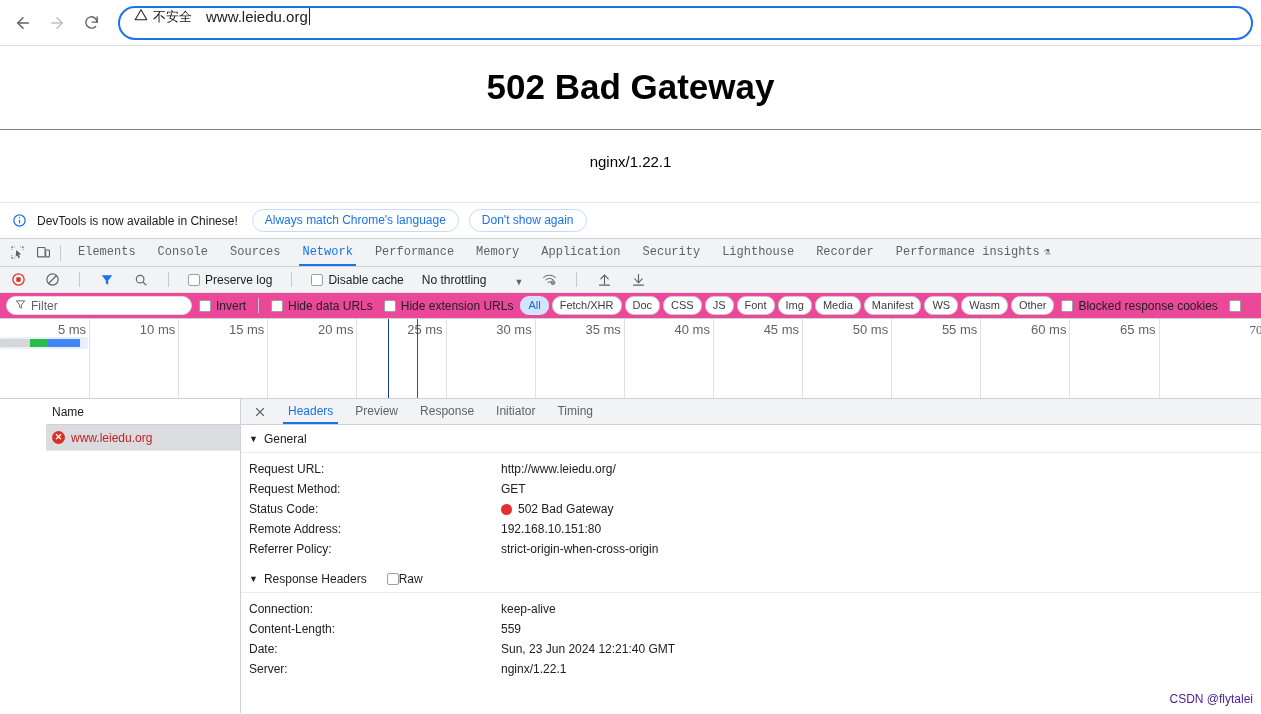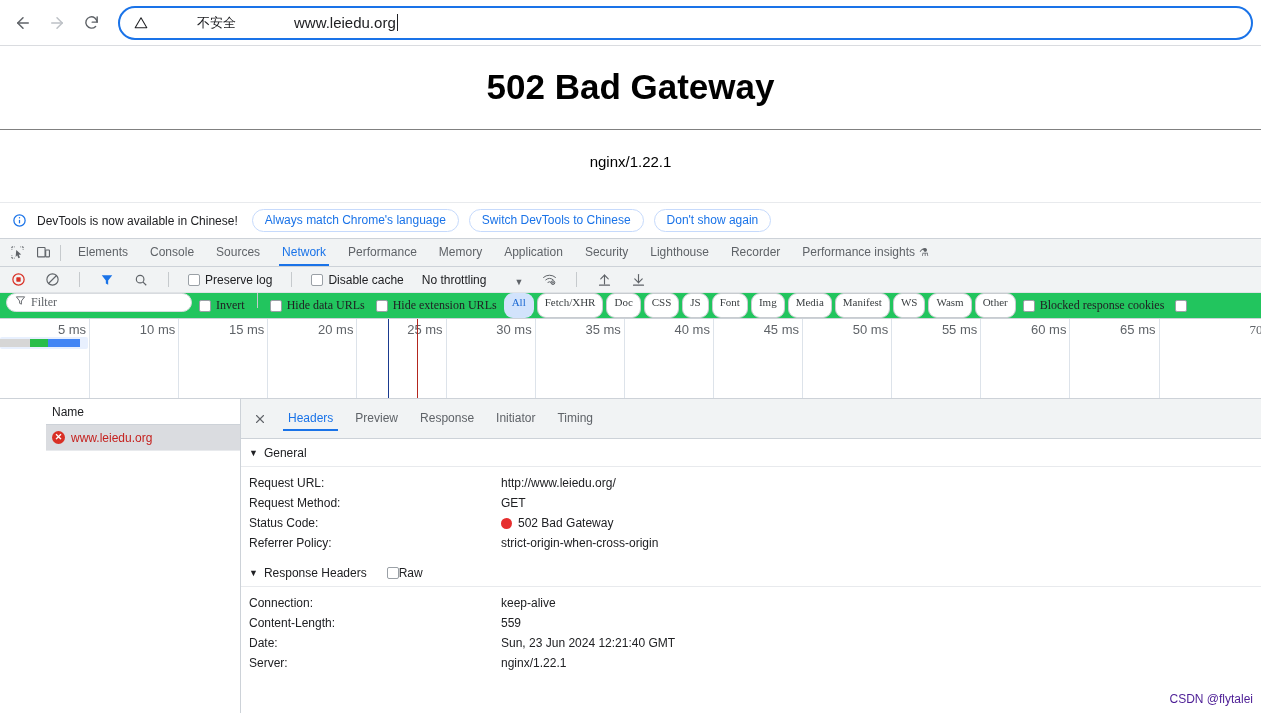--- a/index.html
+++ b/index.html
@@ -37,11 +37,10 @@
     border: 2px solid #1a73e8;
     border-radius: 18px;
     display: flex;
-    align-items: center;
+    align-items: flex-start;
     padding: 0 14px;
     background: #fff;
     min-width: 0;
-    gap: 44px;
   }
   .omnibox .warn-icon {
     color: #202124;

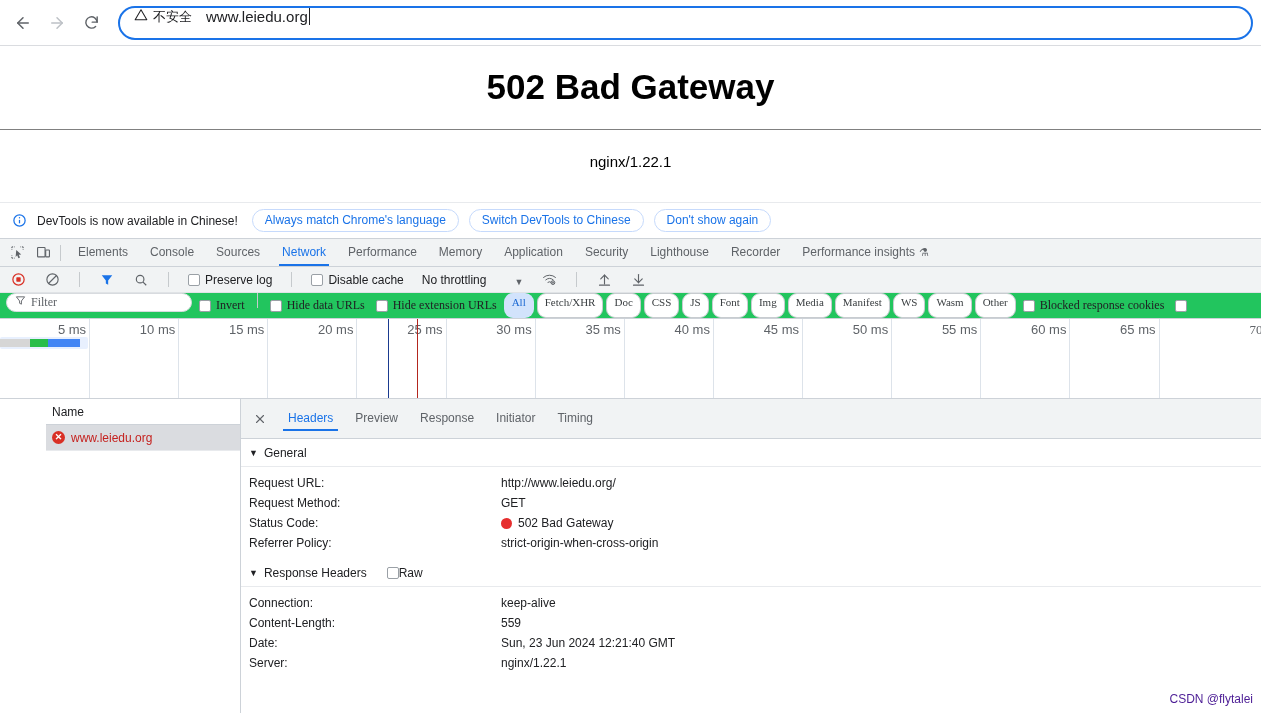--- a/index.html
+++ b/index.html
@@ -488,7 +488,6 @@
   </span>
   <span class="banner-text">DevTools is now available in Chinese!</span>
   <span class="banner-btn">Always match Chrome's language</span>
-  <span class="banner-btn">Switch DevTools to Chinese</span>
   <span class="banner-btn">Don't show again</span>
 </div>
 

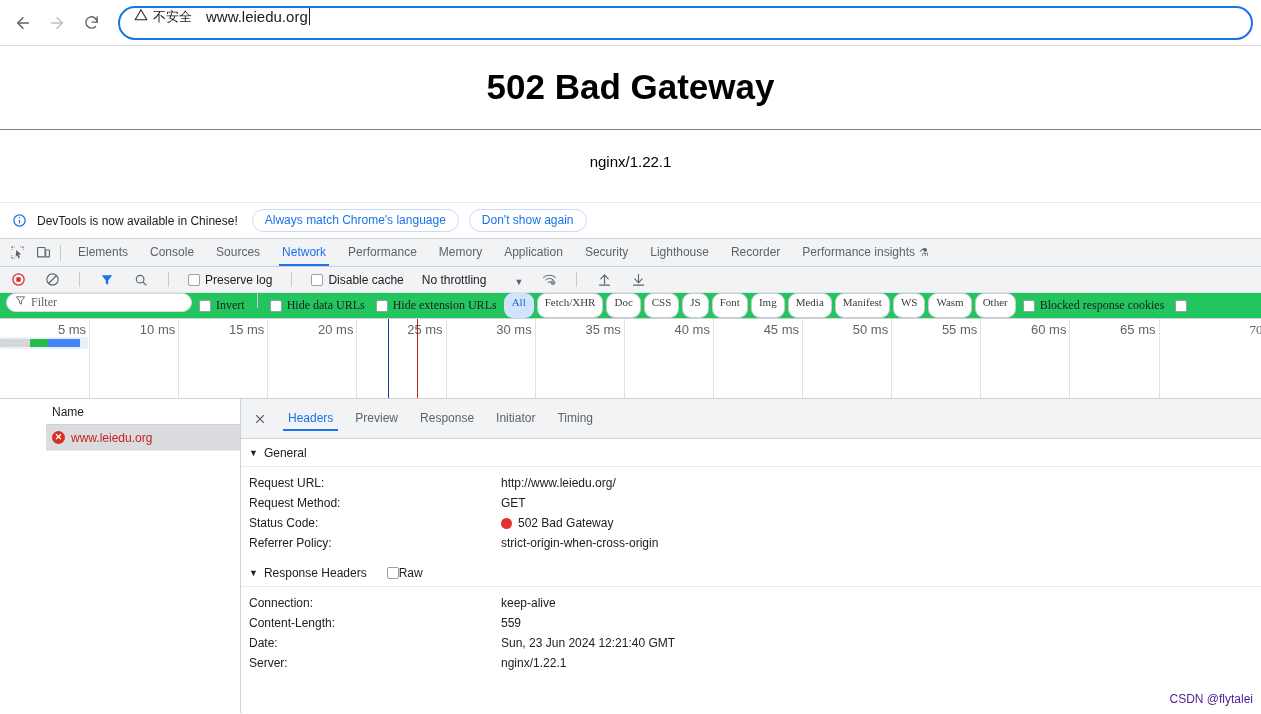--- a/index.html
+++ b/index.html
@@ -153,6 +153,7 @@
     line-height: 27px;
     white-space: nowrap;
     position: relative;
+    font-family: Liberation Mono, monospace;
   }
   .dt-tab.active {
     color: #1a73e8;

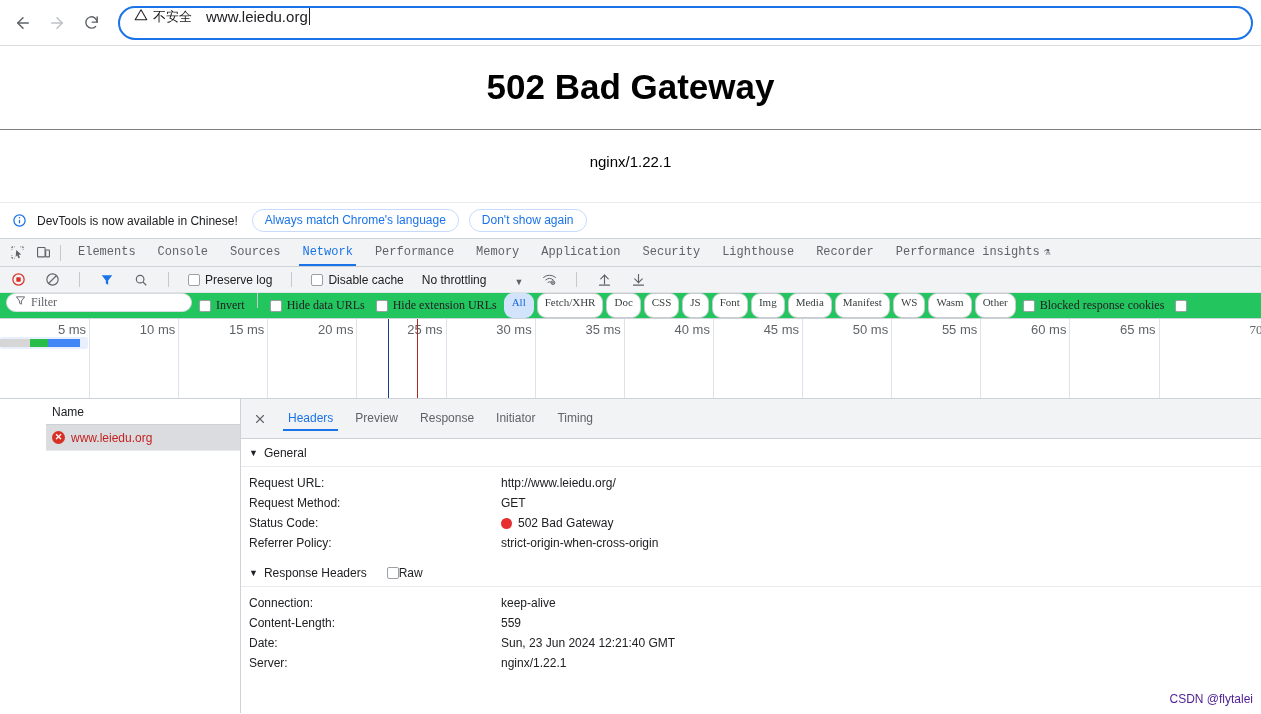--- a/index.html
+++ b/index.html
@@ -213,13 +213,13 @@
 
   .filter-row {
     height: 26px;
-    background: #22c55e;
-    display: flex;
+    background: #ec4899;
+    display: flex;
+    align-items: center;
     padding: 0 6px;
     border-bottom: 1px solid #cdd2d8;
     gap: 3px;
     overflow: hidden;
-    font-family: Liberation Serif, serif;
   }
   .filter-input {
     width: 186px;

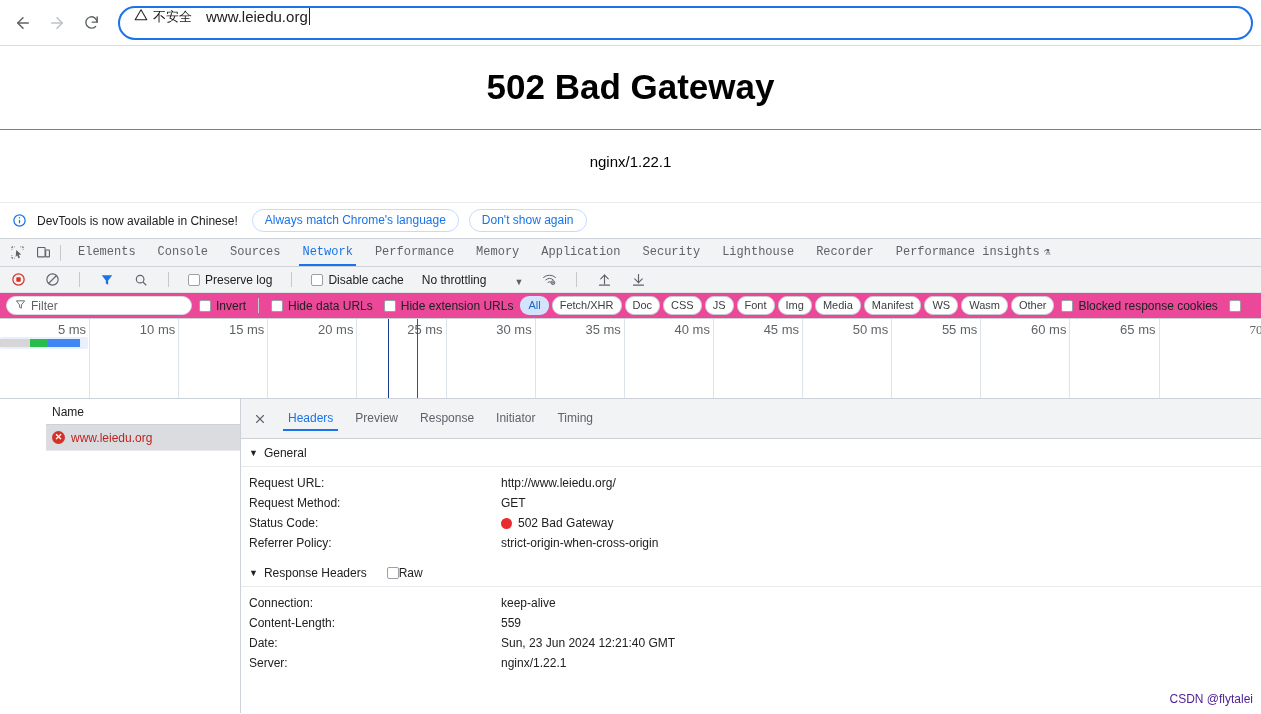--- a/index.html
+++ b/index.html
@@ -347,7 +347,7 @@
     background: #fff;
   }
   .detail-tabs {
-    height: 40px;
+    height: 26px;
     display: flex;
     align-items: center;
     background: #f1f3f4;

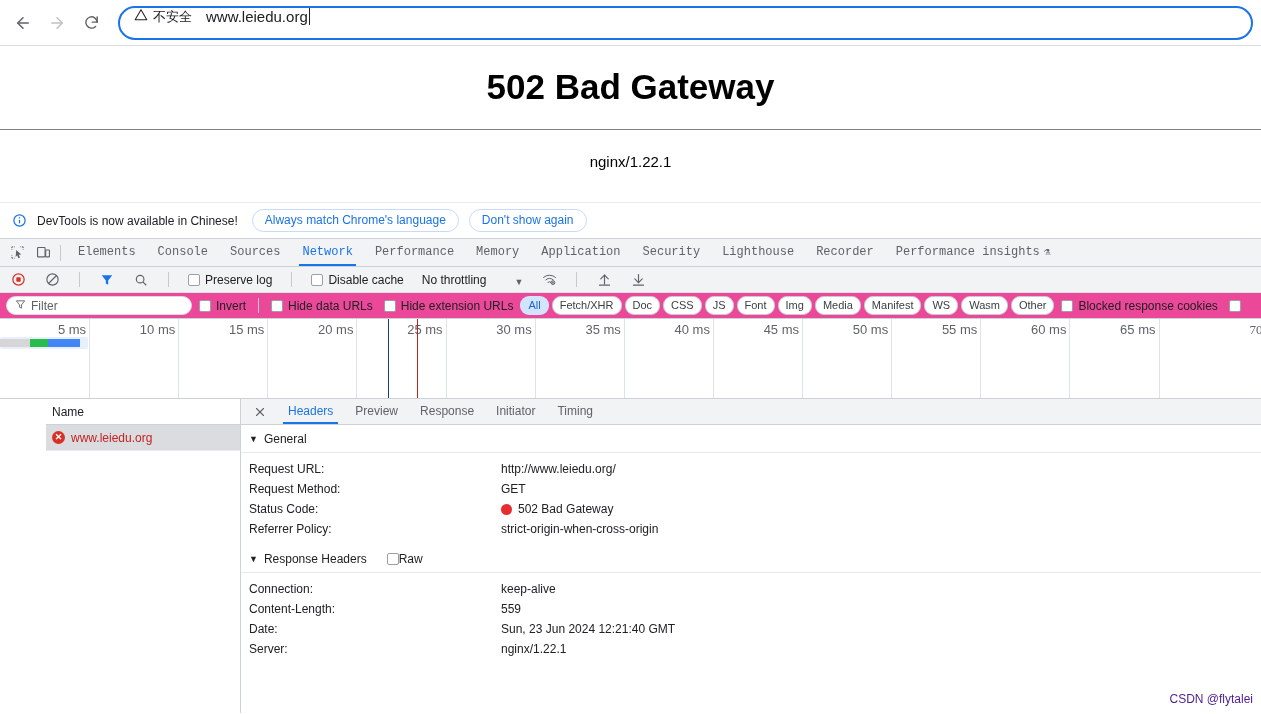--- a/index.html
+++ b/index.html
@@ -735,6 +735,12 @@
             </div>
           </div>
           <div class="hdr-row">
+            <div class="hdr-name">Remote Address:</div>
+            <div class="hdr-val">
+              <span>192.168.10.151:80</span>
+            </div>
+          </div>
+          <div class="hdr-row">
             <div class="hdr-name">Referrer Policy:</div>
             <div class="hdr-val">
               <span>strict-origin-when-cross-origin</span>

